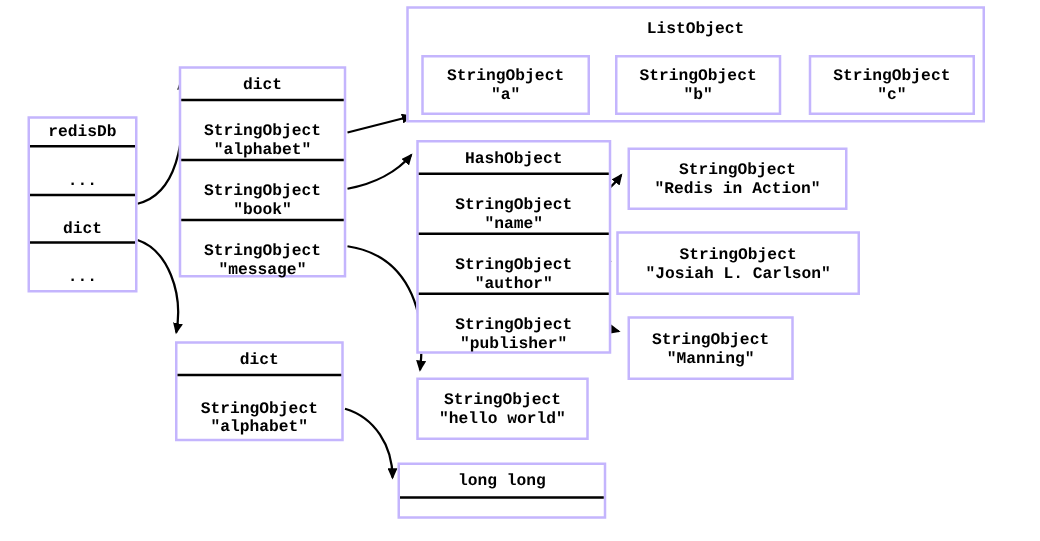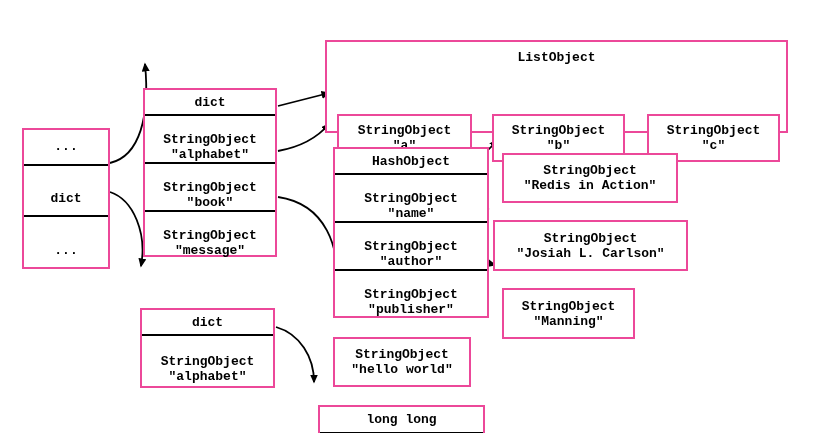--- a/index.html
+++ b/index.html
@@ -9,7 +9,7 @@
     font-family:"Liberation Mono","DejaVu Sans Mono",monospace;
     font-weight:bold; color:#000; font-size:13px; overflow:hidden;
   }
-  .box { position:absolute; border:2px solid #ec4899; background:#fff;margin-top:35px; }
+  .box { position:absolute; border:2px solid #c4b5fd; background:#fff; }
   .vstack { display:flex; flex-direction:column;gap:16px; }
   .vstack .row {
     flex:1; display:flex; flex-direction:column;

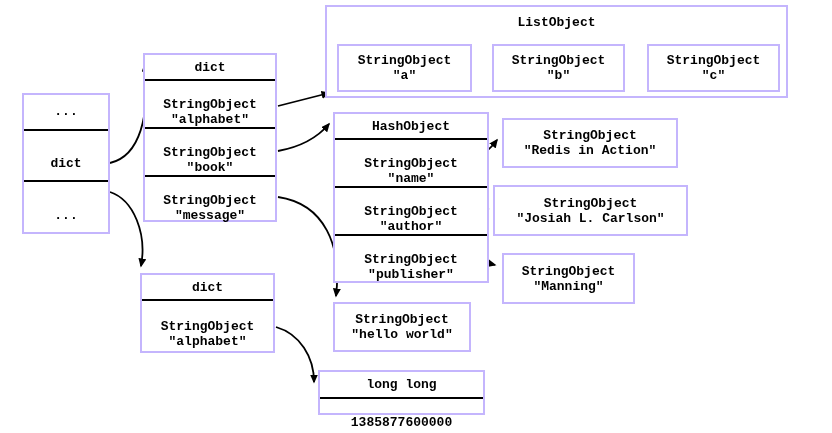--- a/index.html
+++ b/index.html
@@ -55,6 +55,9 @@
   </svg>
 
   <div class="box vstack" style="left:22px; top:93px; width:88px; height:141px;">
+    <div class="row">
+        <span>redisDb</span>
+      </div>
     <div class="row">
         <span>...</span>
       </div>

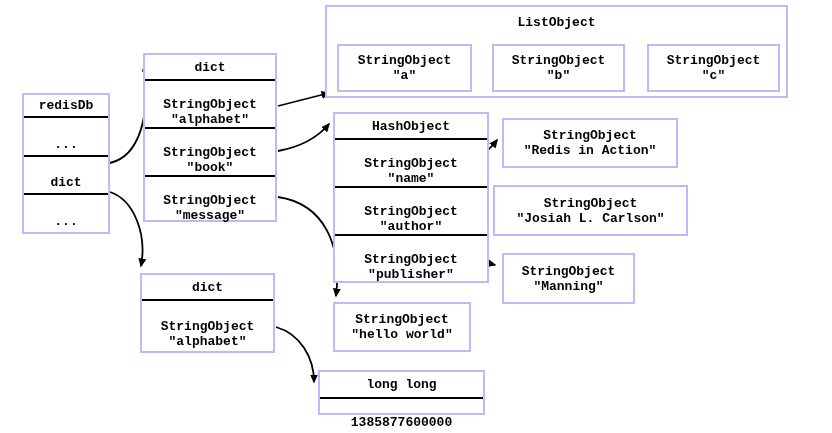--- a/index.html
+++ b/index.html
@@ -153,9 +153,6 @@
     <div class="hdr" style="flex:0 0 27px;">
         <span>long long</span>
       </div>
-    <div class="row">
-        <span>1385877600000</span>
-      </div>
   </div>
 
 </div>

